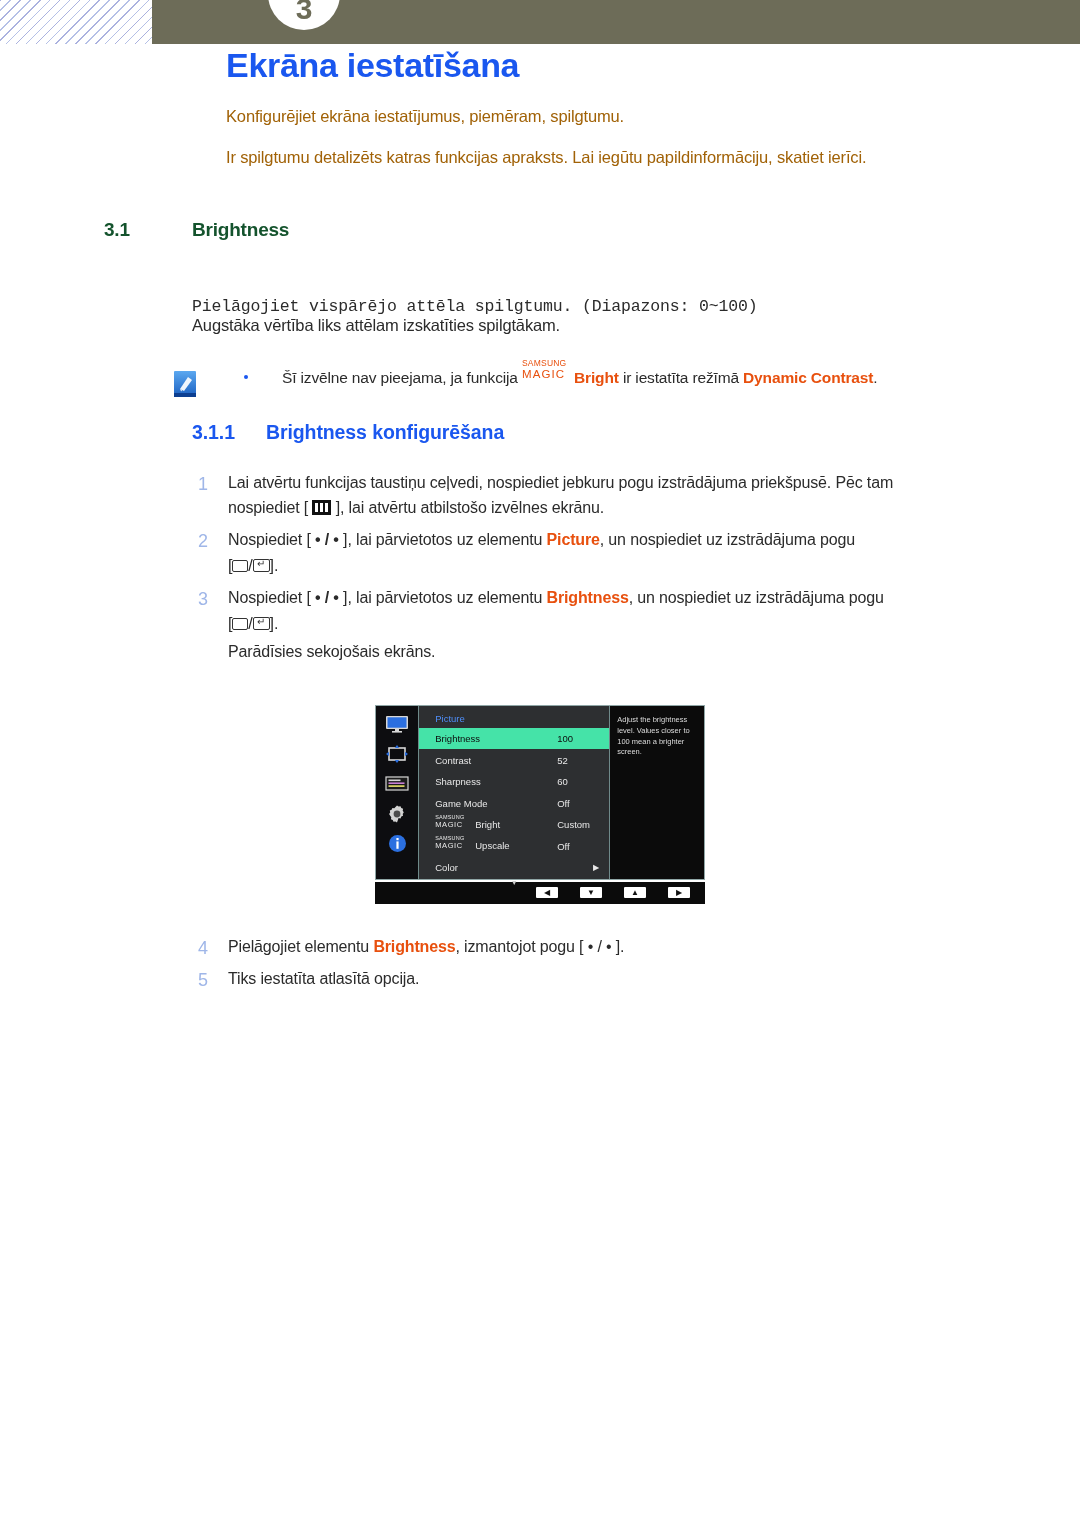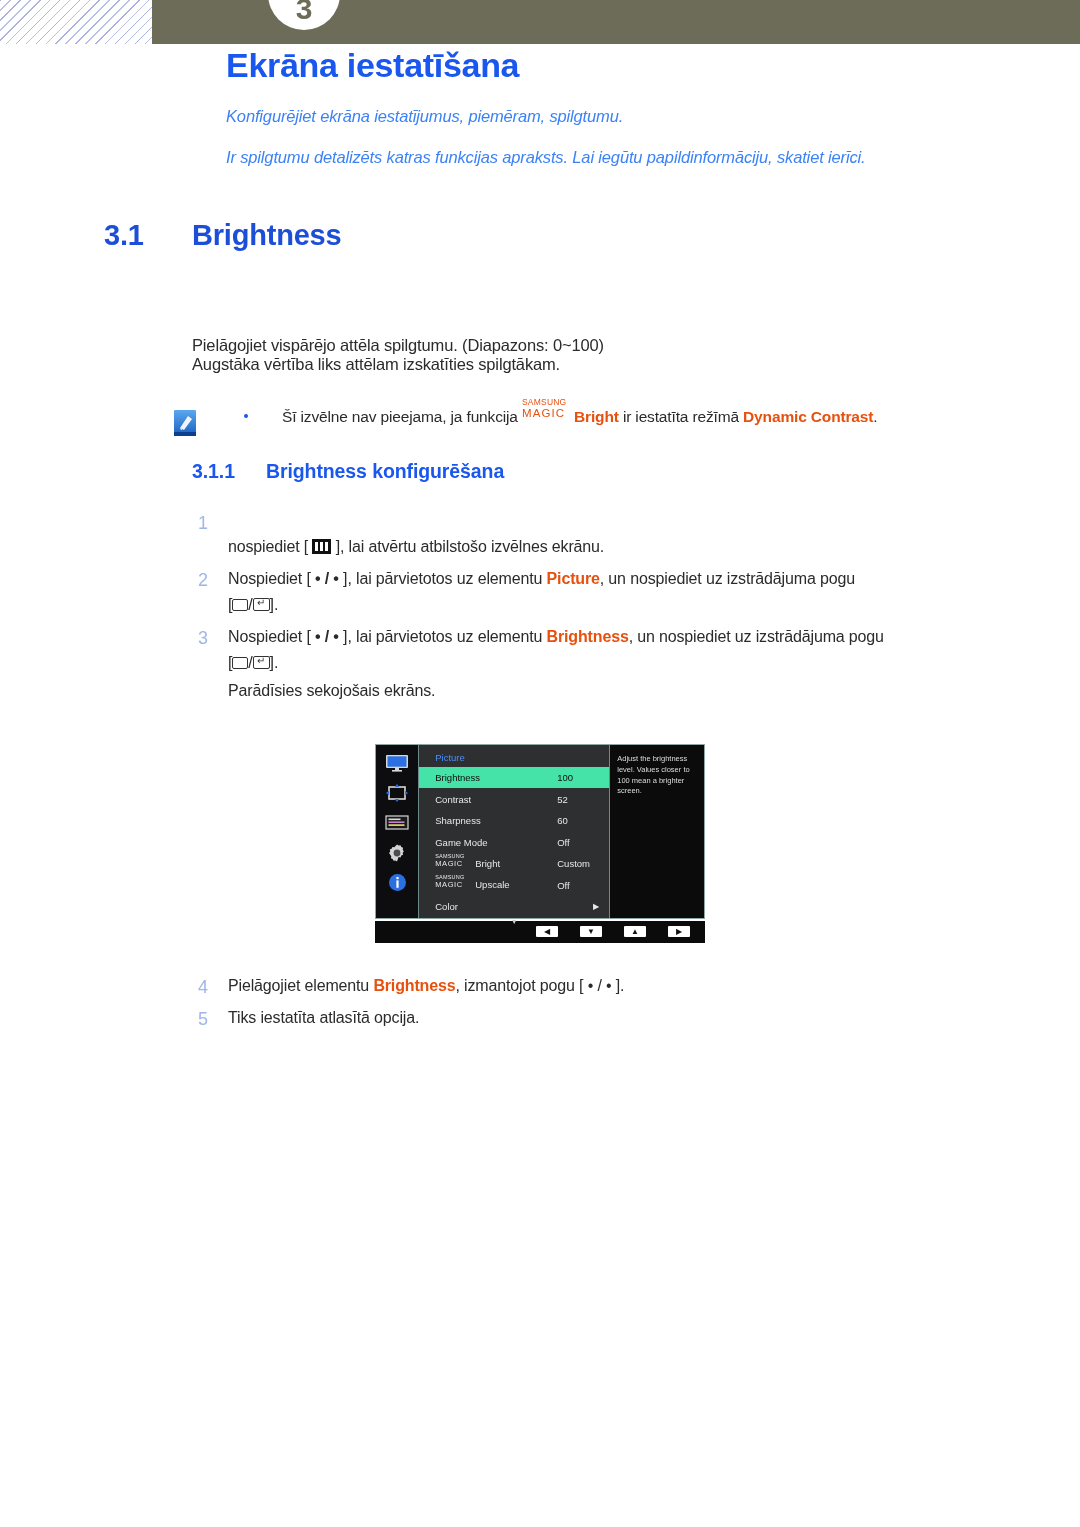--- a/index.html
+++ b/index.html
@@ -47,9 +47,8 @@
   }
 
   p.intro {
-    font-size: 16.5px; color: #3b82f6; margin-left: 226px; margin-top: 22px;
+    font-size: 16.5px; color: #a16207; margin-left: 226px; margin-top: 22px;
     letter-spacing: -0.15px;
-    font-style: italic;
   }
   p.intro.second { margin-top: 22px; }
 

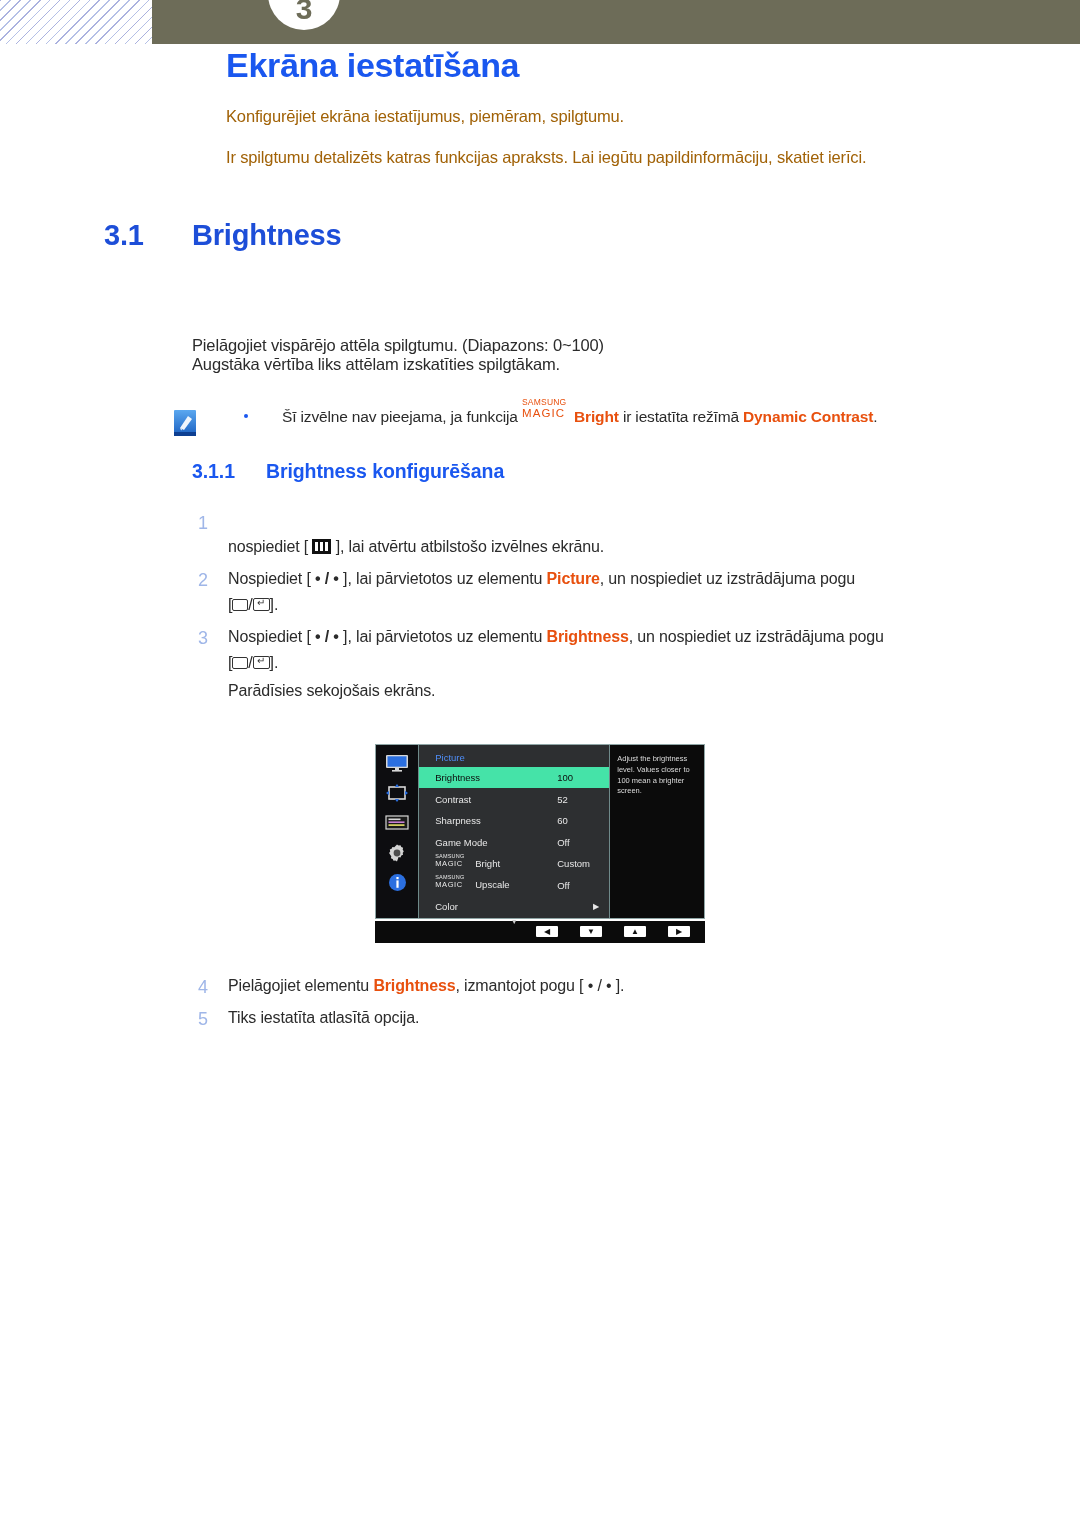--- a/index.html
+++ b/index.html
@@ -53,7 +53,7 @@
   p.intro.second { margin-top: 22px; }
 
   h2.sec {
-    color: #1d4ed8; font-size: 29px; font-weight: bold;
+    color: #14532d; font-size: 19px; font-weight: bold;
     margin: 52px 0 0 104px;
     letter-spacing: -0.2px;
   }

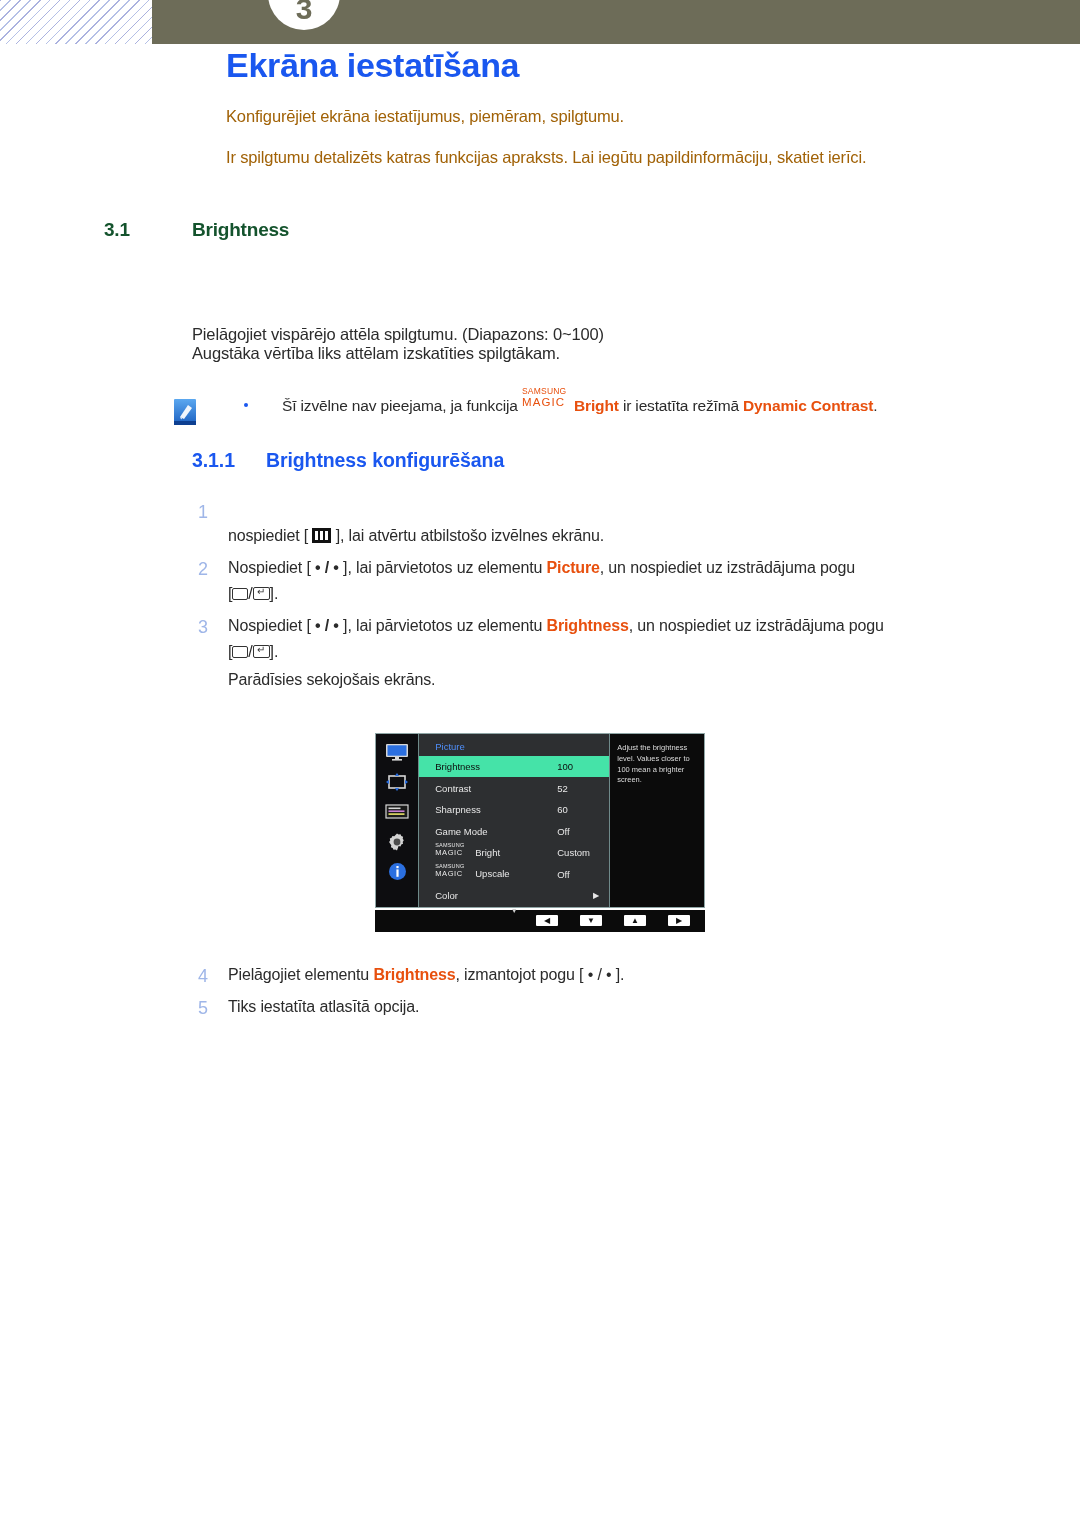--- a/index.html
+++ b/index.html
@@ -62,7 +62,7 @@
   p.body {
     font-size: 16.5px; color: #2b2b2b; margin-left: 192px; letter-spacing: -0.15px;
   }
-  p.b1 { margin-top: 84px; }
+  p.b1 { margin-top: 56px; font-family: Liberation Mono, monospace; }
   p.b2 { }
 
   

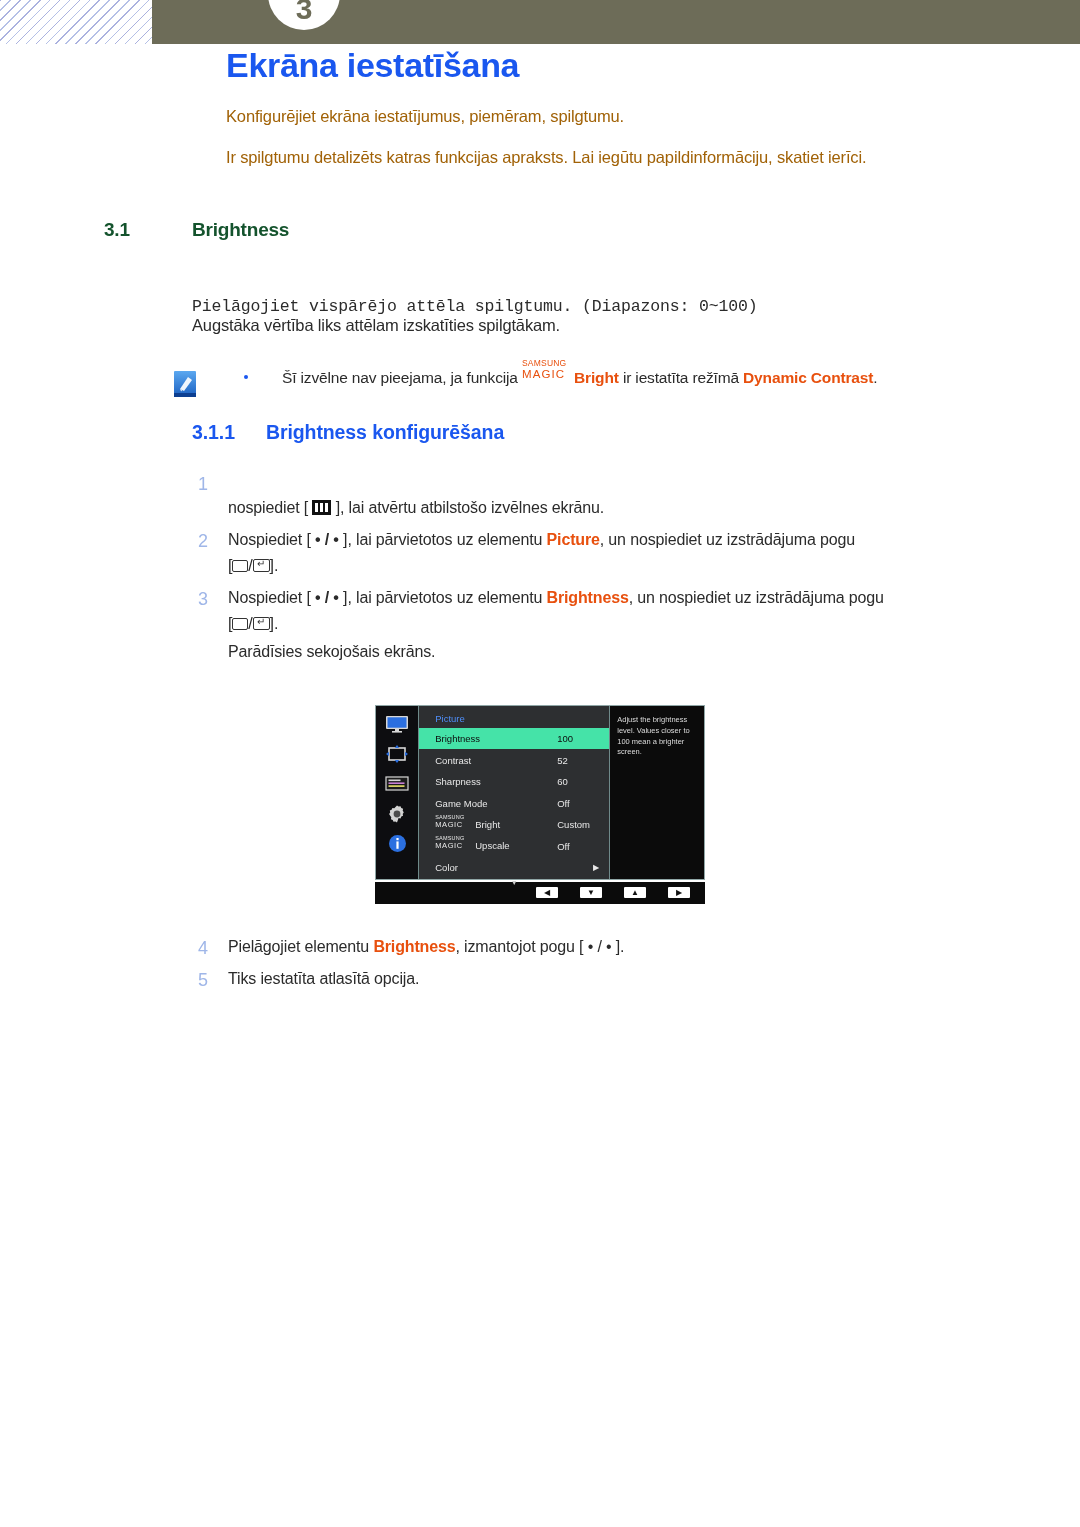--- a/index.html
+++ b/index.html
@@ -239,7 +239,7 @@
 
       <div class="step">
         <span class="n">1</span>
-        <br>
+        <span>Lai atvērtu funkcijas taustiņu ceļvedi, nospiediet jebkuru pogu izstrādājuma priekšpusē. Pēc tam</span><br>
         <span>nospiediet [ </span><span class="keyicon-menu"></span><span> ], lai atvērtu atbilstošo izvēlnes ekrānu.</span>
       </div>
 

